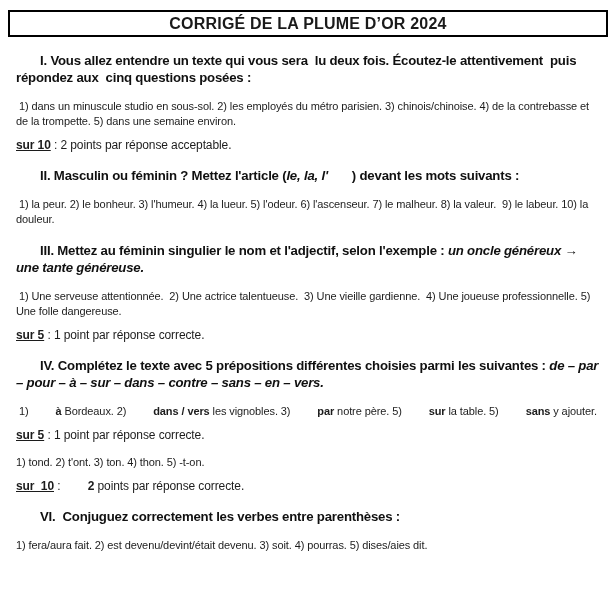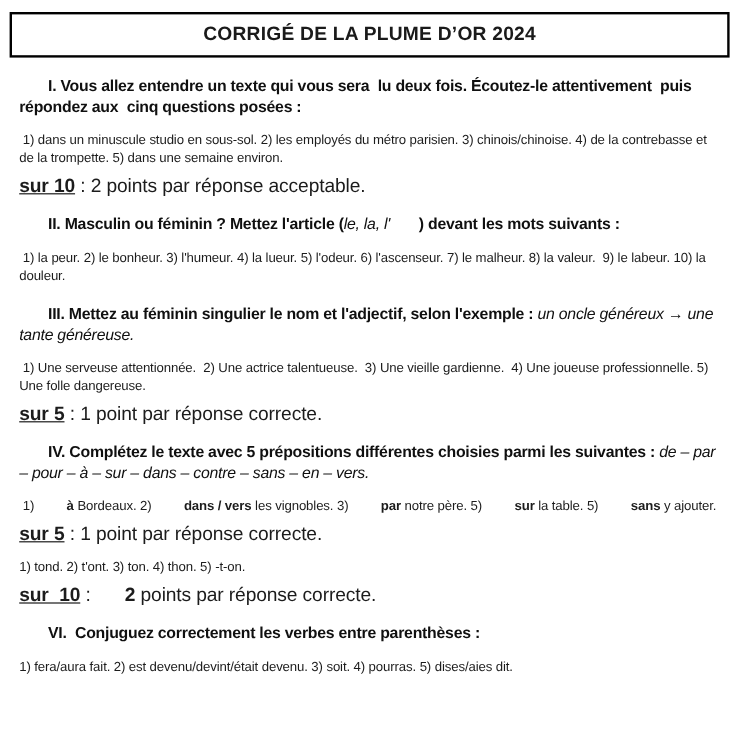--- a/index.html
+++ b/index.html
@@ -15,7 +15,7 @@
   }
   .title-box {
     border: 2px solid #000;
-    height: 38px;
+    height: 27px;
     box-sizing: border-box;
     display: flex;
     align-items: center;

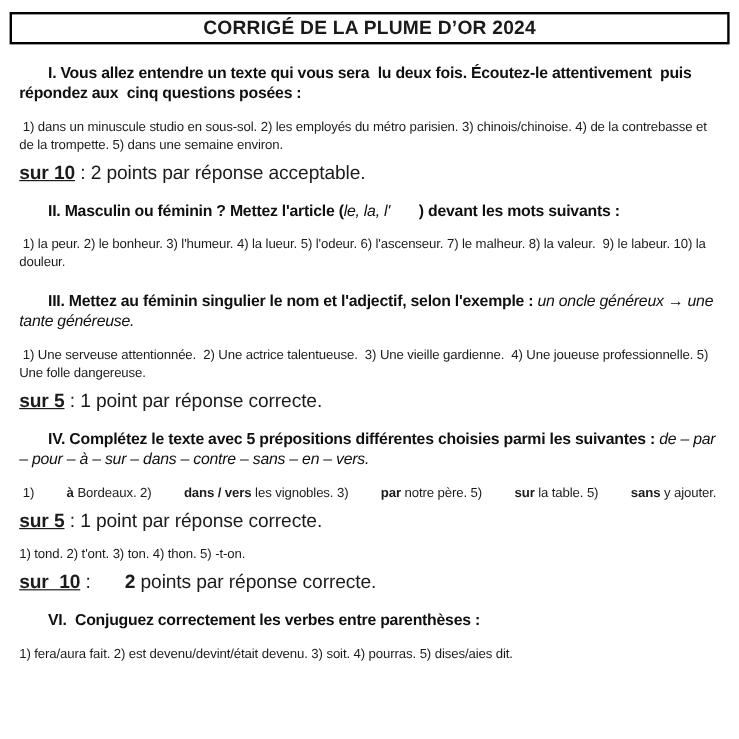--- a/index.html
+++ b/index.html
@@ -51,7 +51,7 @@
   .sec4 .answers { white-space: pre; }
   .score {
     margin: 9px 0 0;
-    font-size: 16px;
+    font-size: 12px;
     line-height: 14px;
     letter-spacing: -0.1px;
     white-space: pre-wrap;

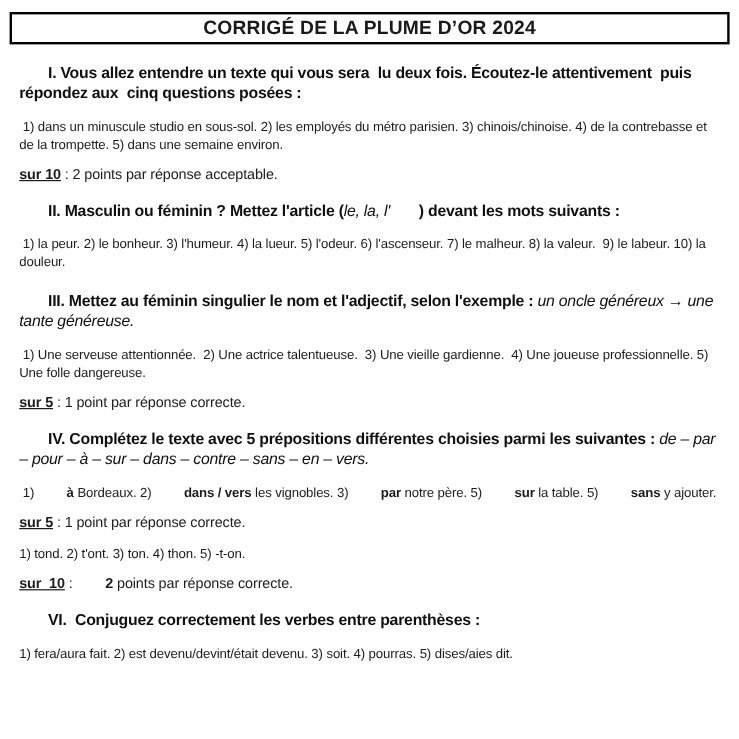--- a/index.html
+++ b/index.html
@@ -63,7 +63,7 @@
     white-space: pre;
   }
   .b  { font-weight: 700; margin-left: 24px; }
-  .bi { font-weight: 400; font-style: italic; }
+  .bi { font-weight: 700; font-style: italic; }
   .n  { }
 </style>
 </head>

